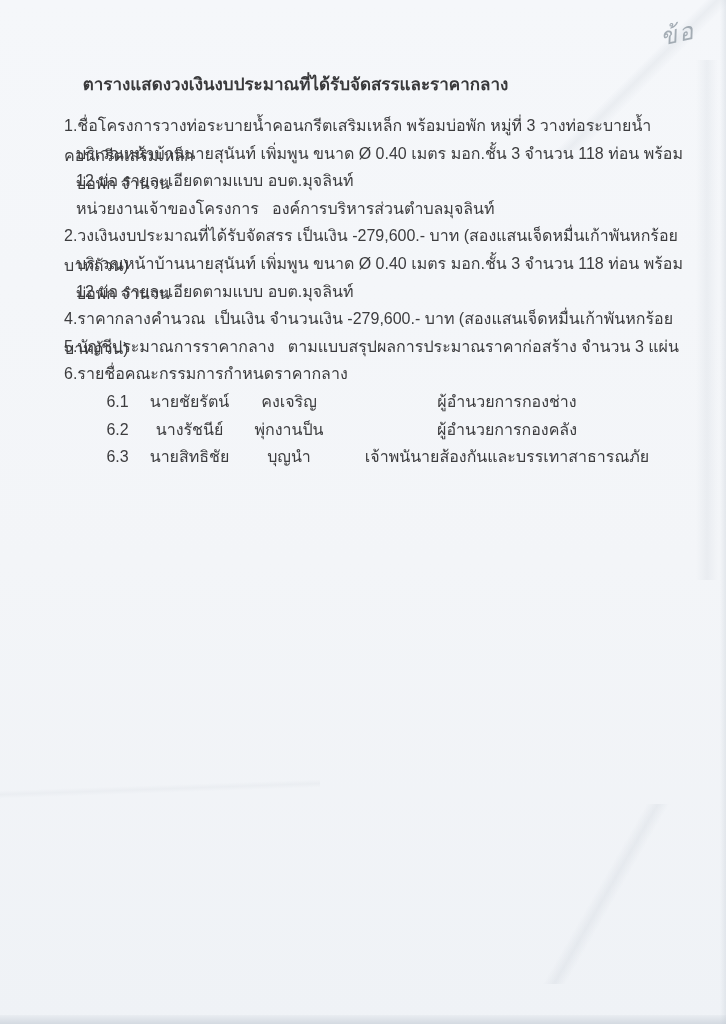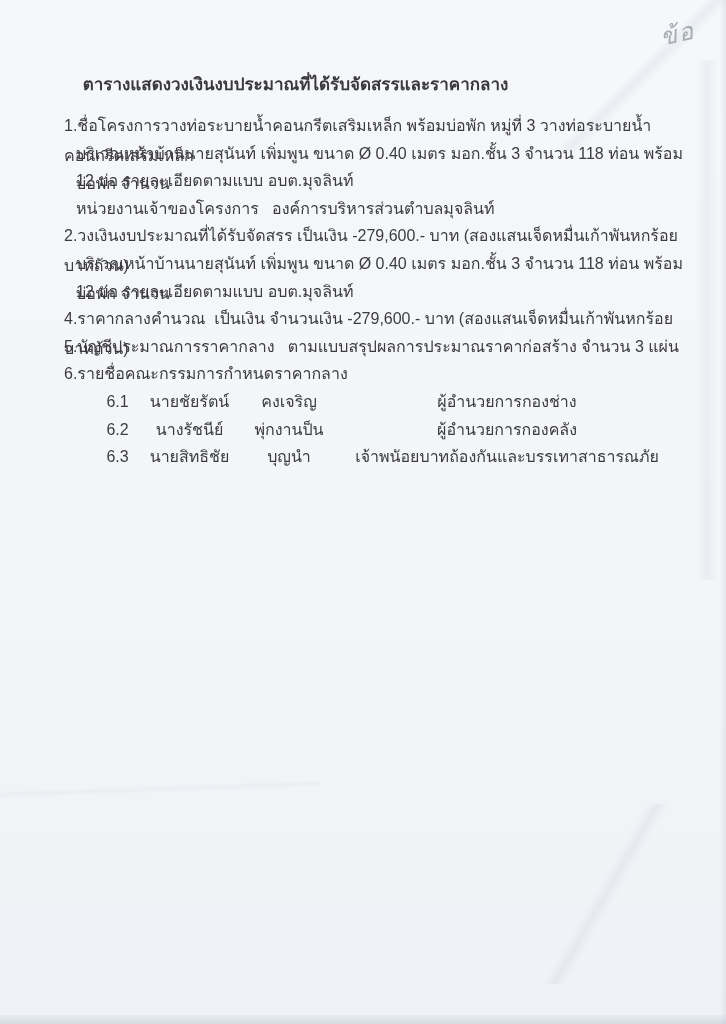--- a/index.html
+++ b/index.html
@@ -146,7 +146,7 @@
       <span class="c-no">6.3</span>
       <span class="c-first">นายสิทธิชัย</span>
       <span class="c-last">บุญนำ</span>
-      <span class="c-pos">เจ้าพนัอยบาทถ้องกันและบรรเทาสาธารณภัย</span>
+      <span class="c-pos">เจ้าพนันายส้องกันและบรรเทาสาธารณภัย</span>
     </div>
   </div>
 

